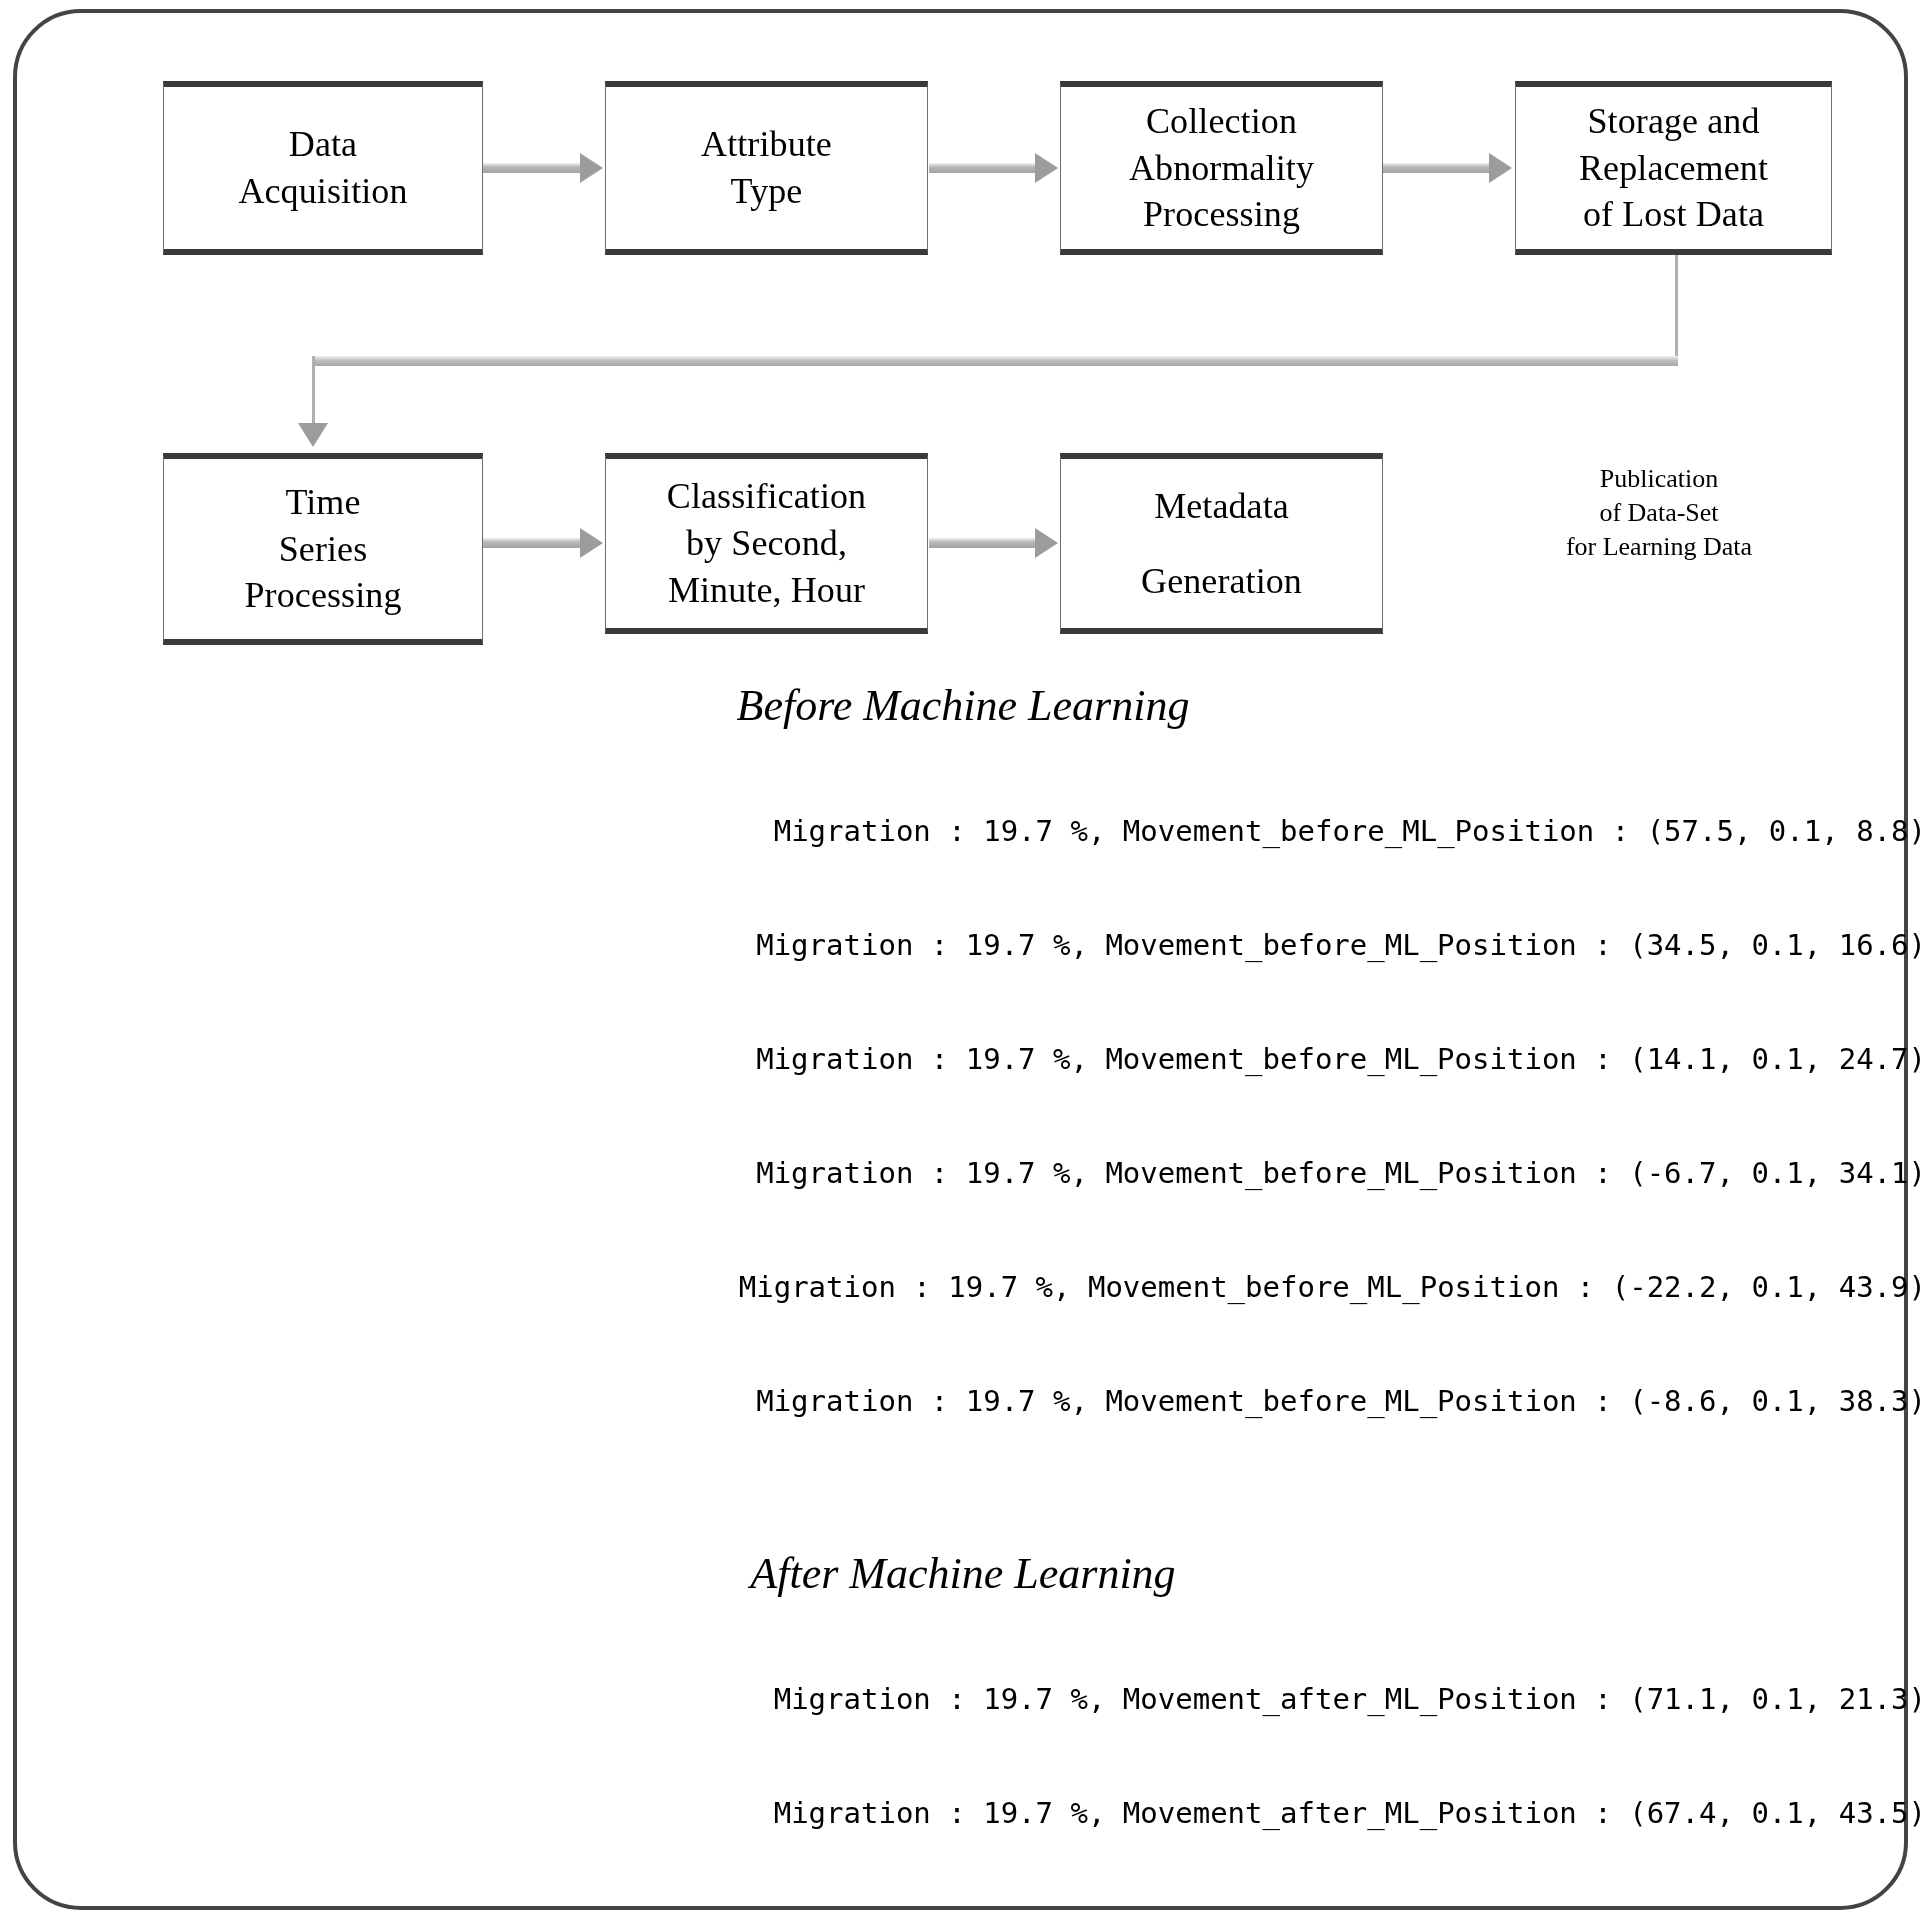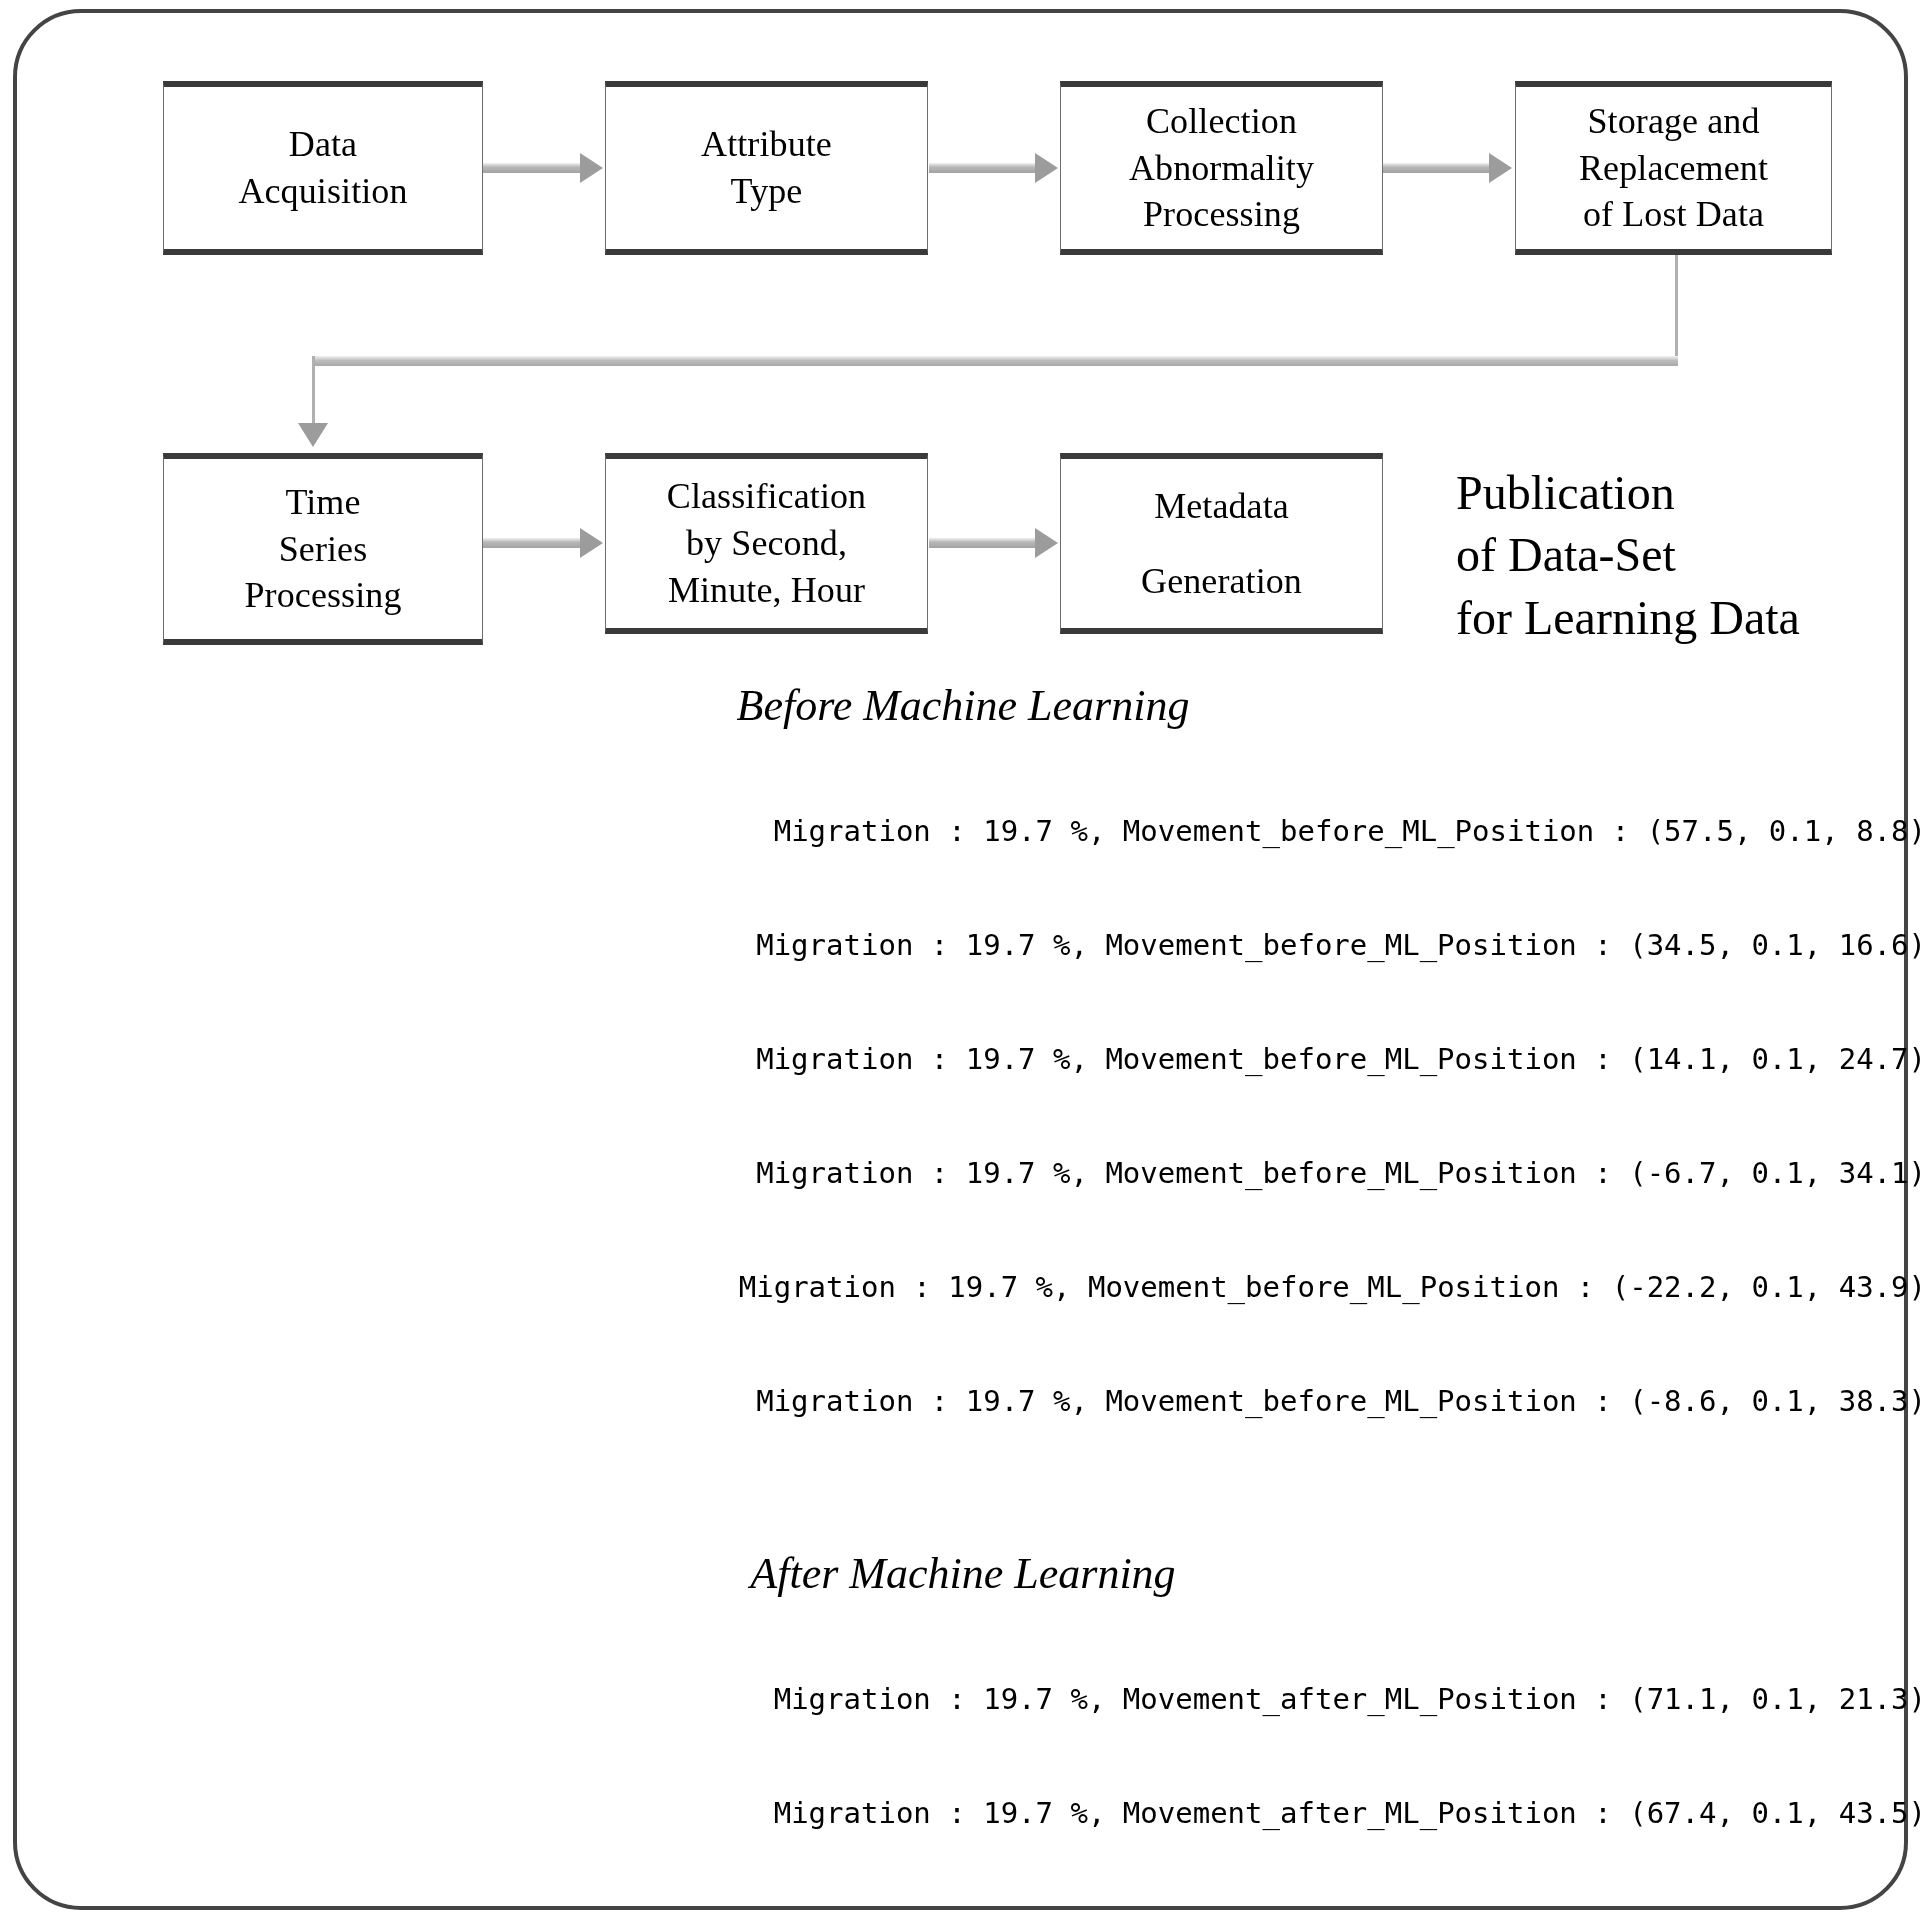--- a/index.html
+++ b/index.html
@@ -89,8 +89,8 @@
 
   .side-note {
     position: absolute;
-    text-align: left;
-    font-size: 48px;
+    text-align: center;
+    font-size: 26px;
     line-height: 1.30;
   }
   .side-note .node-line { display: block; white-space: nowrap; }

